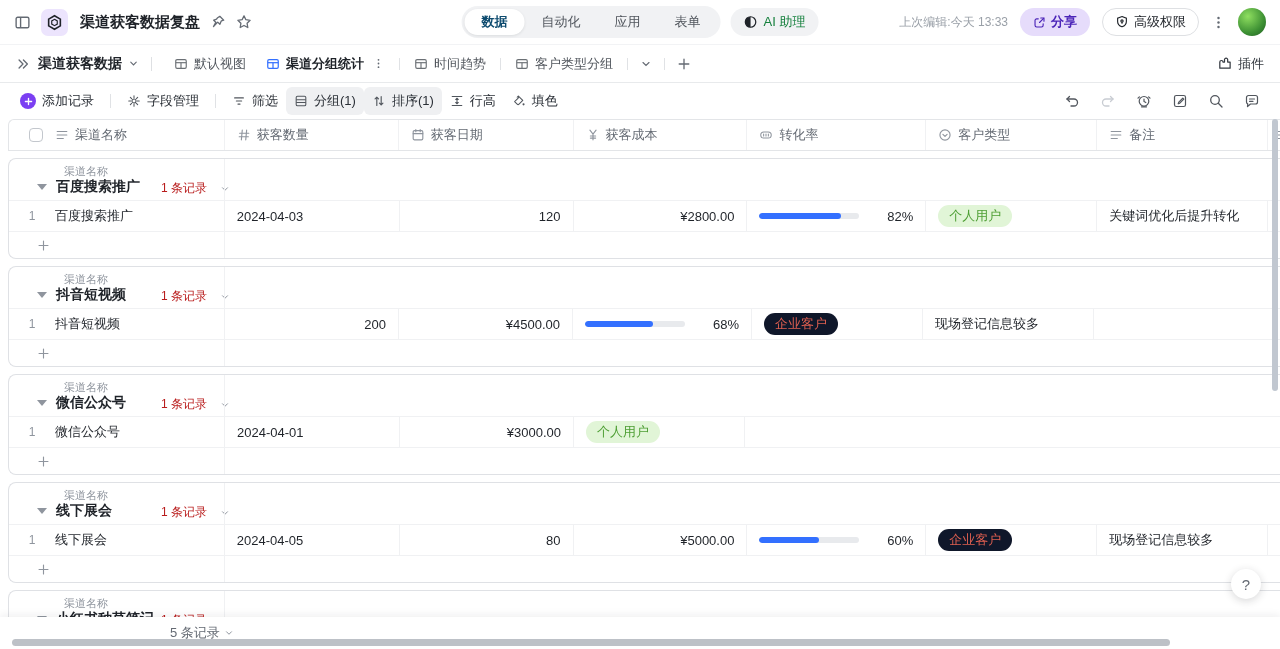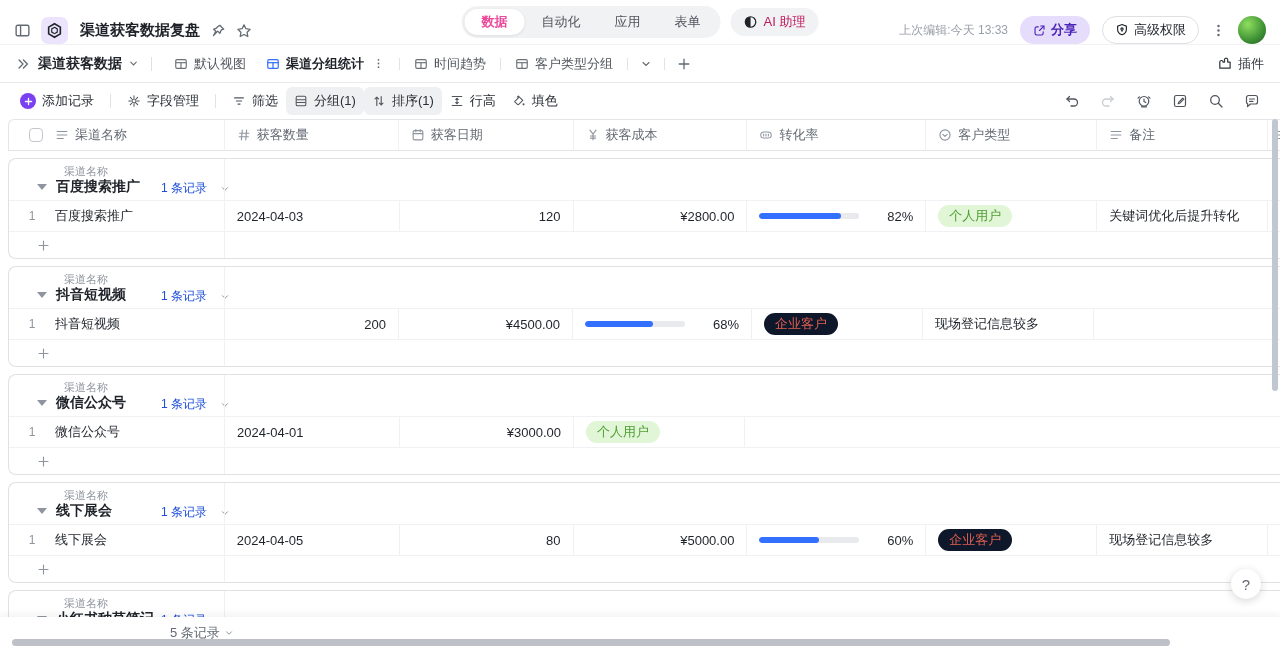--- a/index.html
+++ b/index.html
@@ -8,7 +8,7 @@
   svg { display:block; }
 
   
-  .topbar { height:45px; display:flex; align-items:flex-end; padding:0 14px;
+  .topbar { height:45px; display:flex; align-items:center; padding:0 14px;
     position:relative; border-bottom:1px solid #f2f3f5; }
   .tb-left { display:flex; align-items:center; gap:10px; }
   .icon-btn { display:flex; align-items:center; justify-content:center; cursor:pointer; }

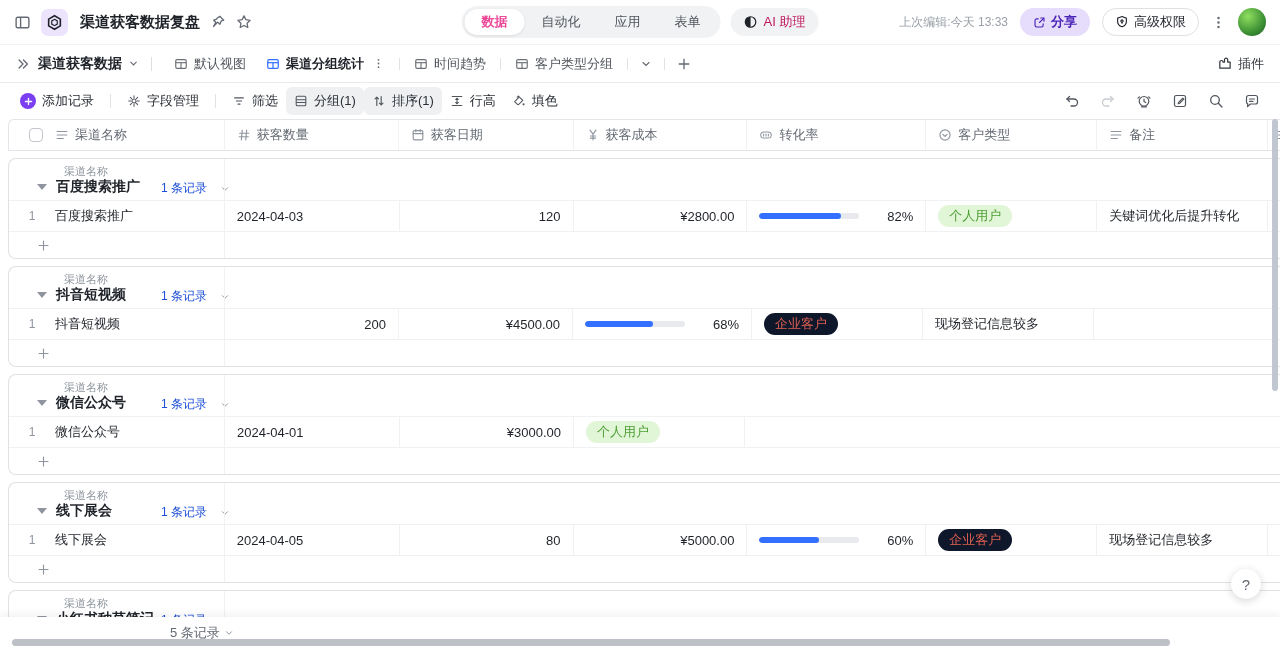--- a/index.html
+++ b/index.html
@@ -19,7 +19,7 @@
     display:flex; align-items:center; gap:10px; }
   .seg { background:#f1f2f4; border-radius:17px; padding:3px; display:flex; }
   .seg-item { padding:4px 17px; border-radius:14px; font-size:13px; color:#51565d; cursor:pointer; }
-  .seg-item.active { background:#fff; color:#ec4899; font-weight:700;
+  .seg-item.active { background:#fff; color:#0c4a6e; font-weight:700;
     box-shadow:0 1px 3px rgba(31,35,41,.1); }
   .ai-pill { background:#f1f2f4; border-radius:16px; padding:5px 13px; display:flex;
     align-items:center; gap:6px; font-size:13px; color:#be185d; cursor:pointer; }

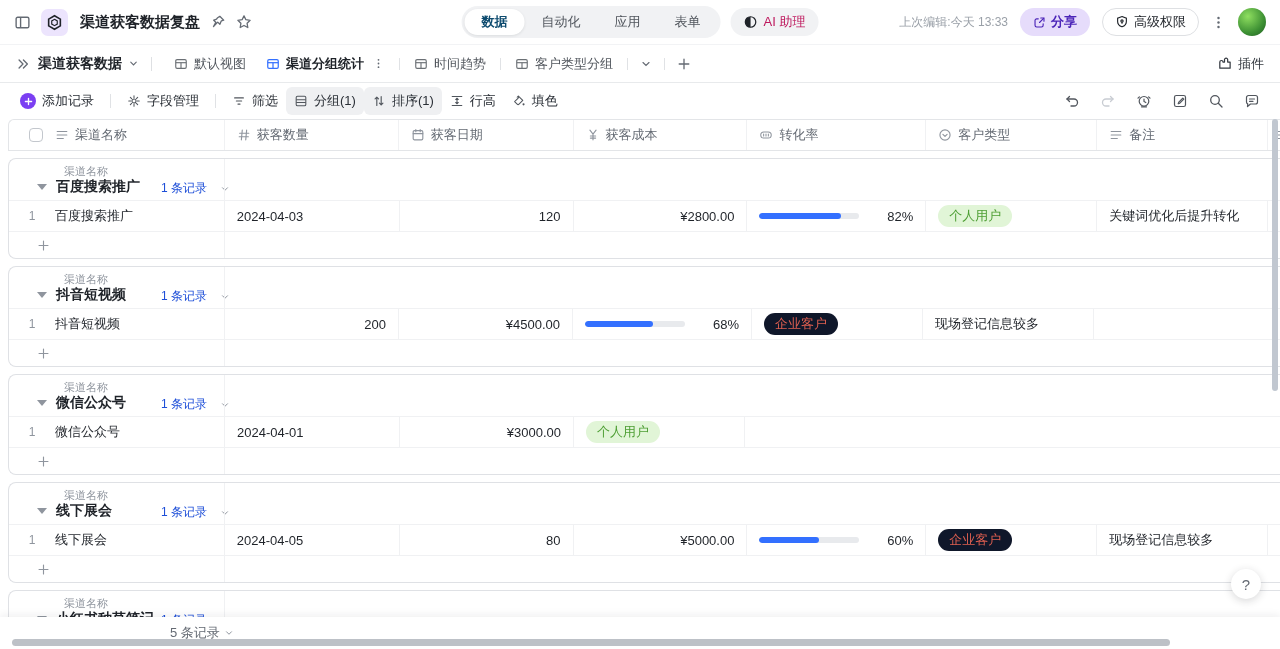--- a/index.html
+++ b/index.html
@@ -22,7 +22,7 @@
   .seg-item.active { background:#fff; color:#0c4a6e; font-weight:700;
     box-shadow:0 1px 3px rgba(31,35,41,.1); }
   .ai-pill { background:#f1f2f4; border-radius:16px; padding:5px 13px; display:flex;
-    align-items:center; gap:6px; font-size:13px; color:#be185d; cursor:pointer; }
+    align-items:center; gap:6px; font-size:13px; color:#15803d; cursor:pointer; }
   .tb-right { margin-left:auto; display:flex; align-items:center; gap:12px; }
   .last-edited { font-size:12px; color:#9aa0a8; }
   .share-btn { background:#e6dcfb; color:#4b24b8; border-radius:15px; padding:5px 13px;

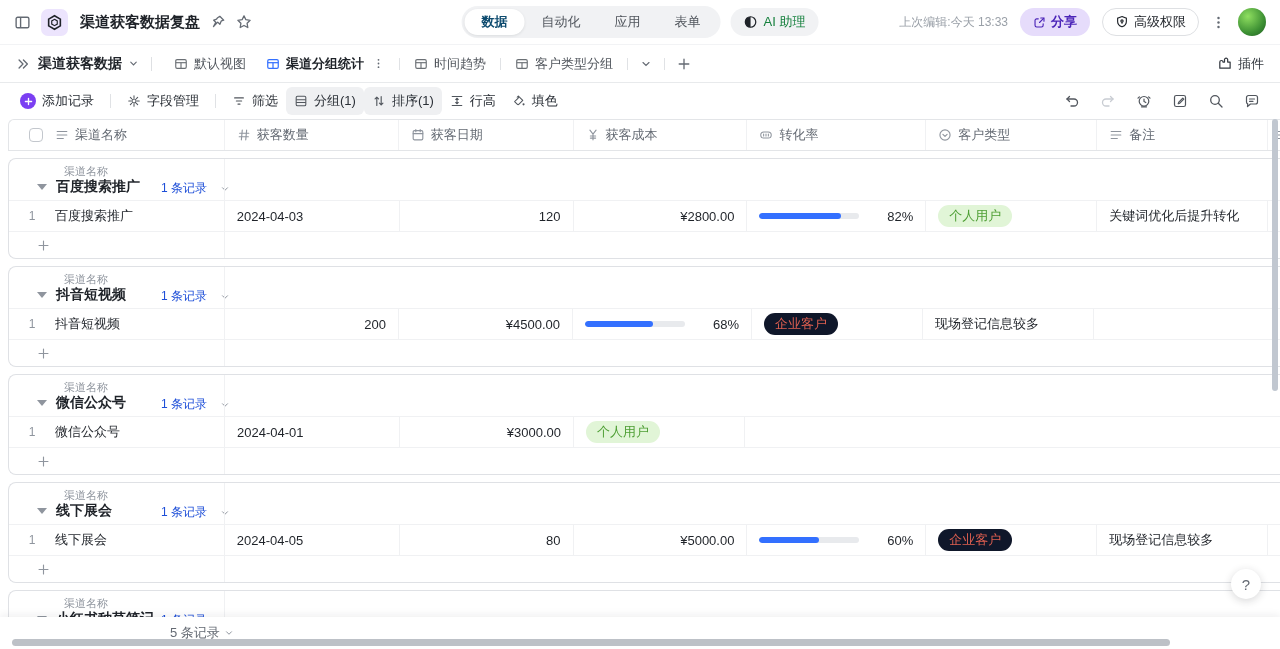--- a/index.html
+++ b/index.html
@@ -81,7 +81,7 @@
   .gcaret { width:0; height:0; border-left:5px solid transparent; border-right:5px solid transparent;
     border-top:6px solid #8f959e; margin-right:9px; cursor:pointer; }
   .gname { font-size:14px; font-weight:700; }
-  .gcount { position:absolute; top:21px; left:152px; font-size:12px; color:#1d4ed8;
+  .gcount { position:absolute; top:21px; left:152px; font-size:12px; color:#b91c1c;
     display:flex; align-items:center; gap:13px; cursor:pointer;justify-content:space-between; }
   .grow { display:flex; height:31px; border-bottom:1px solid #f0f1f3; }
   .c { display:flex; align-items:center; font-size:13px; color:#1f2329;

